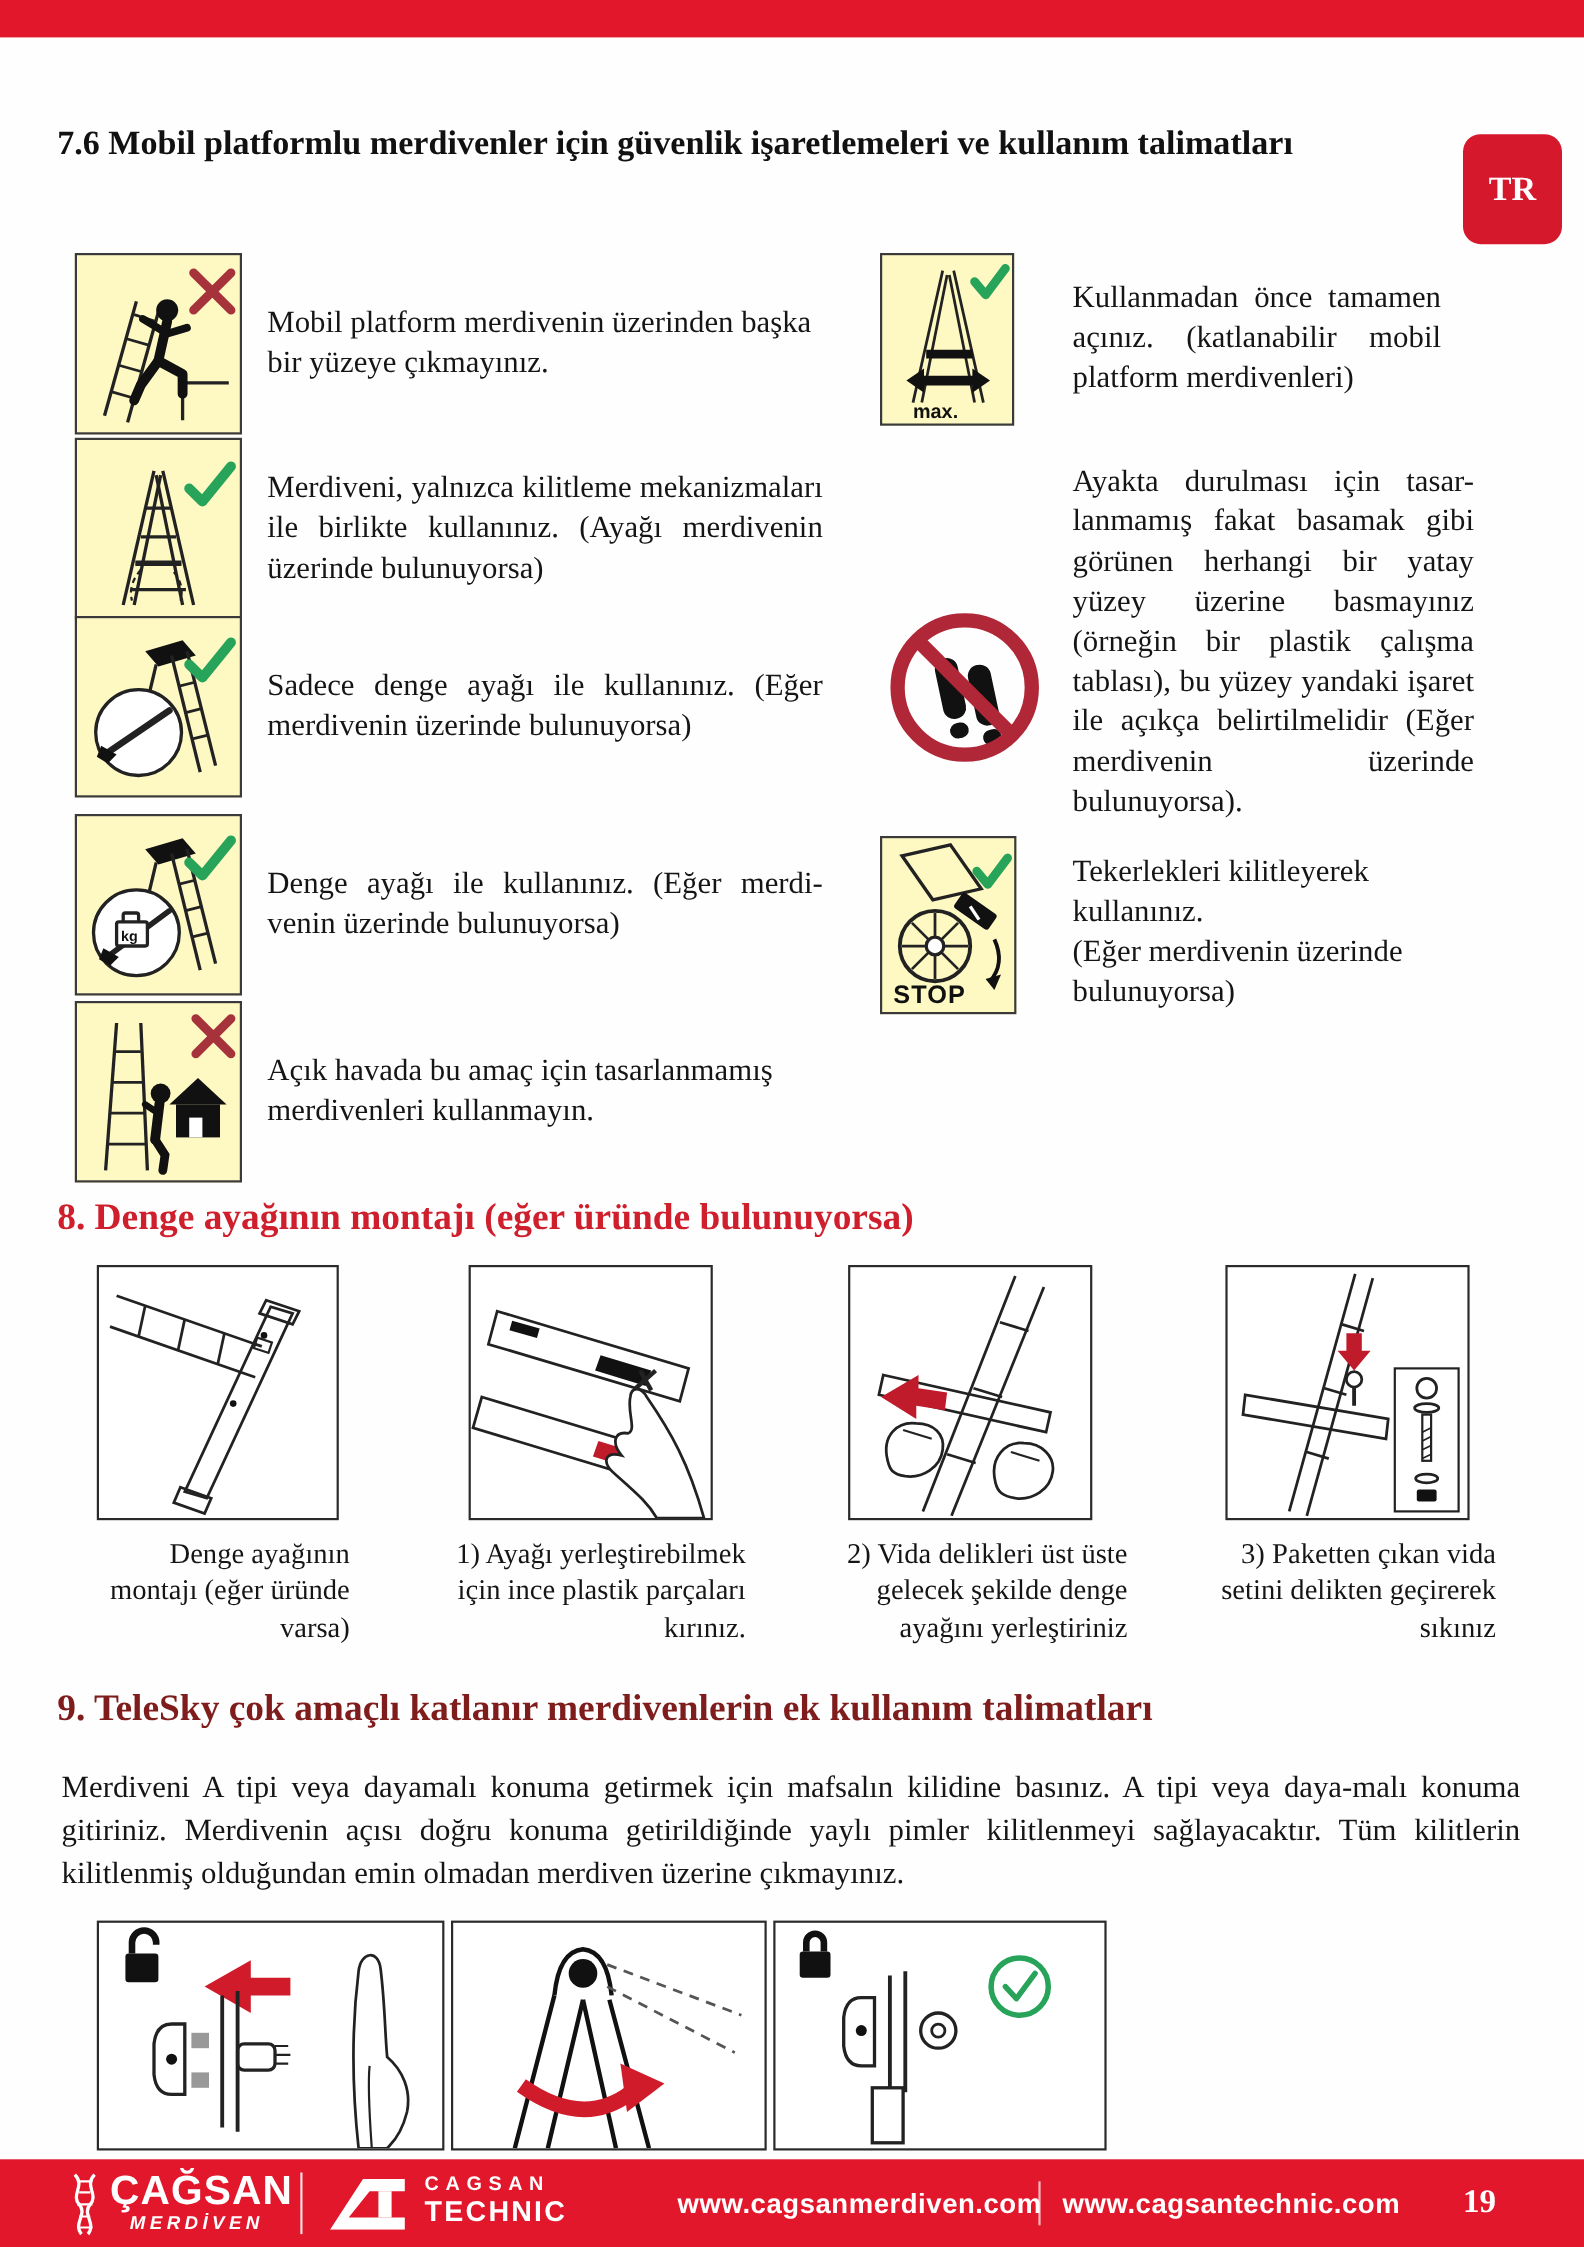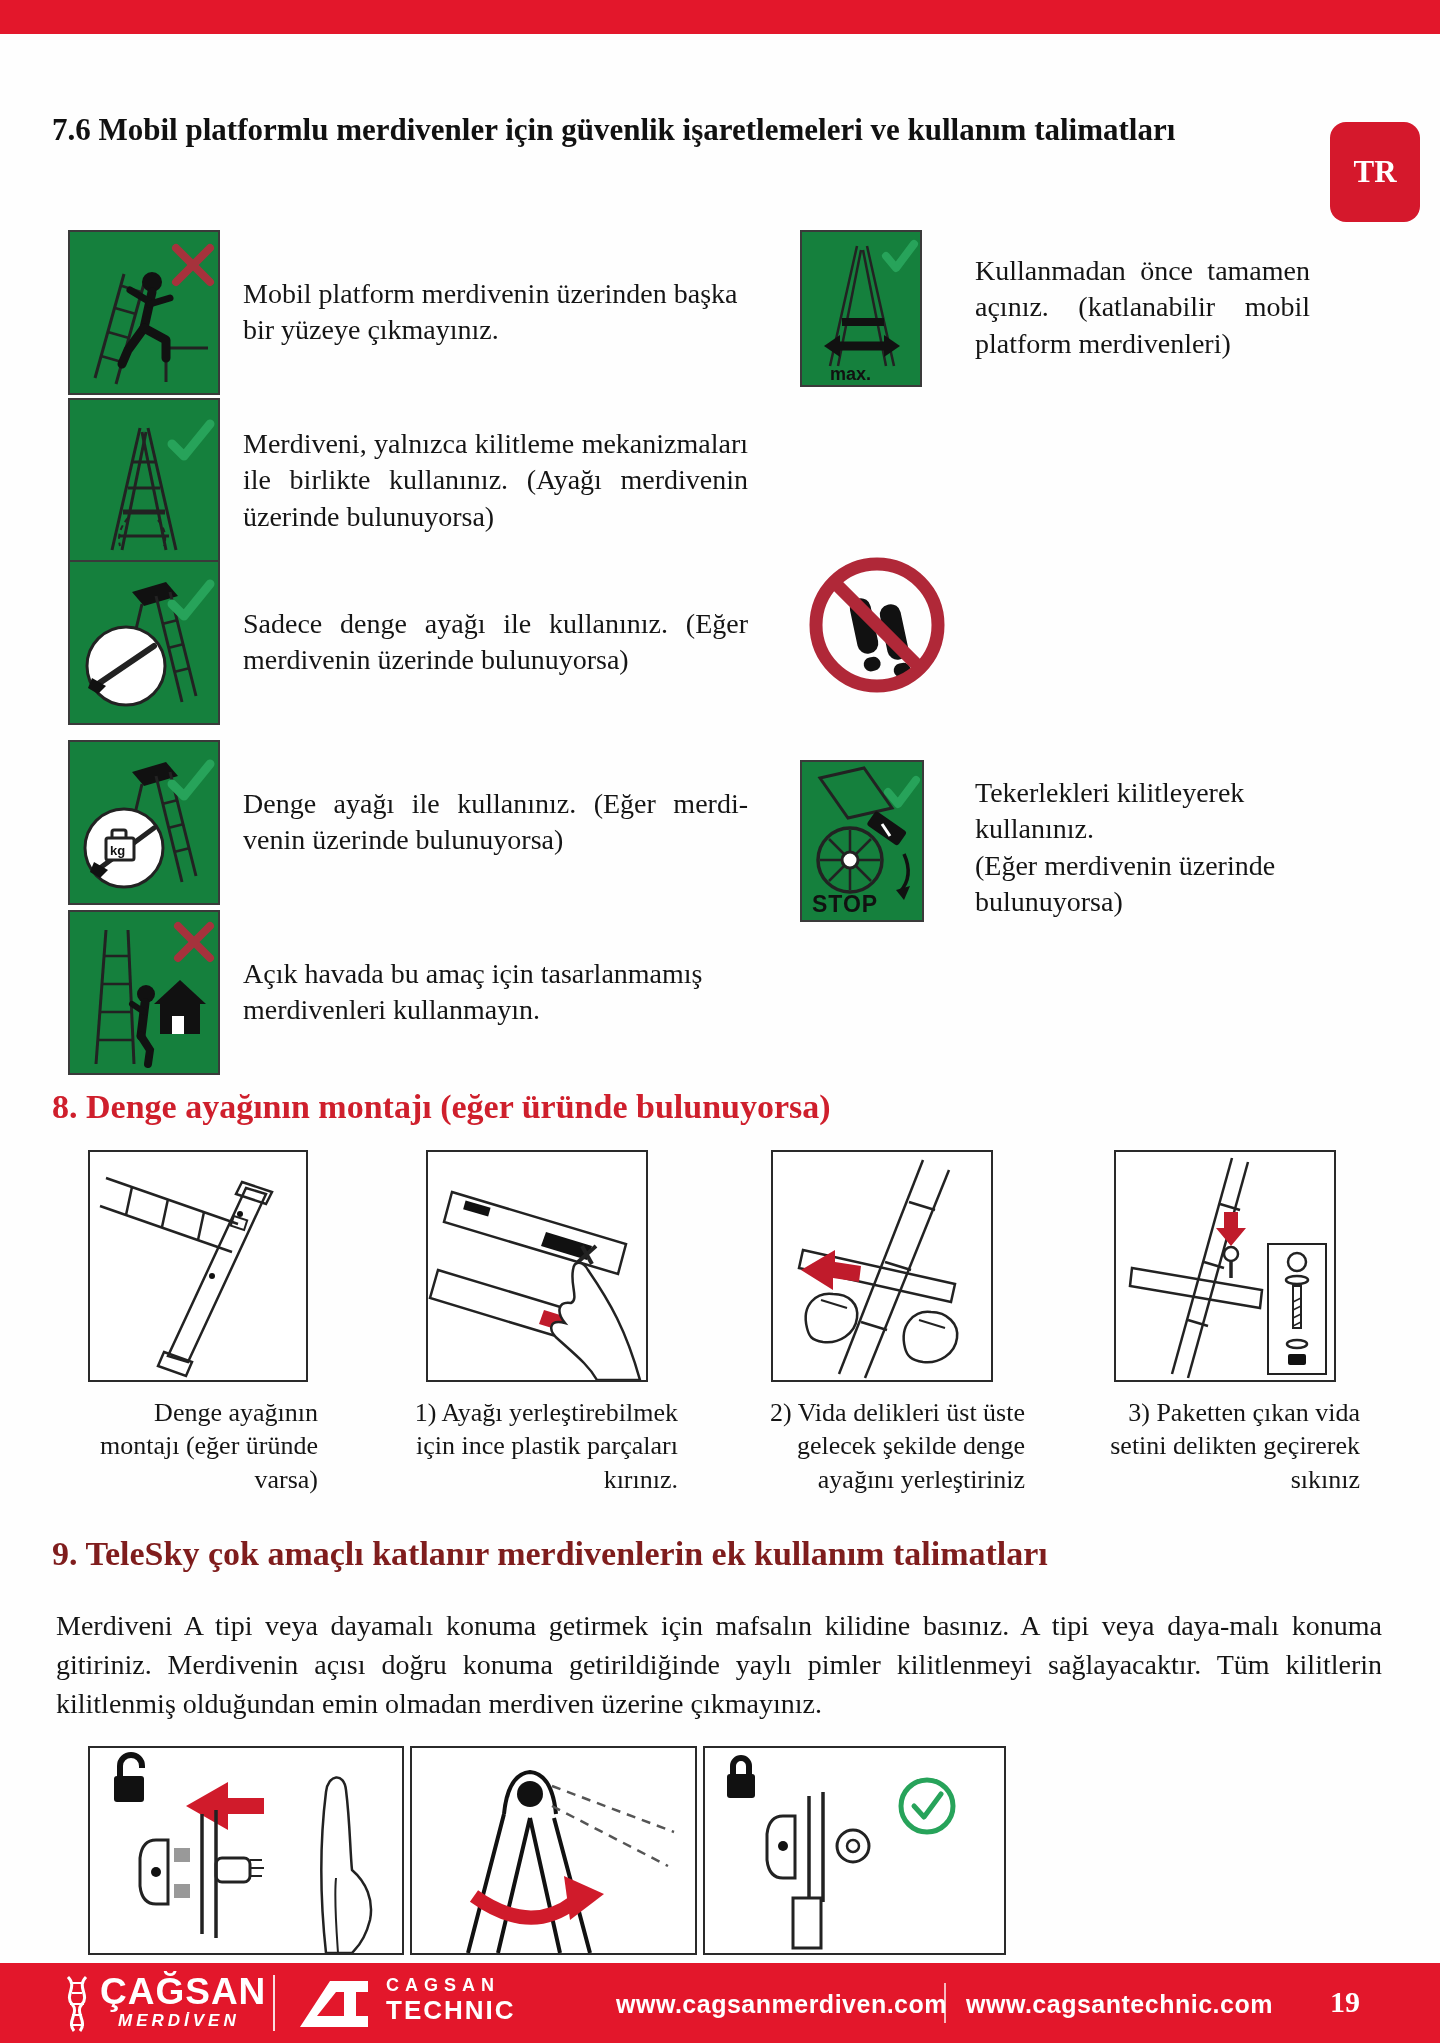--- a/index.html
+++ b/index.html
@@ -10,7 +10,7 @@
   .title{left:52px;top:112px;width:1260px;font-size:31px;font-weight:bold;color:#111;}
   .langtab{left:1330px;top:122px;width:90px;height:100px;display:flex;align-items:center;justify-content:center;
            color:#fff;font-size:31px;font-weight:bold;border-radius:16px;}
-  .iconbox{background:#15803d;border:2px solid #3a3a3a;box-sizing:border-box;}
+  .iconbox{background:#fef9c3;border:2px solid #3a3a3a;box-sizing:border-box;}
   .itext{font-size:28px;line-height:1.30;}
   .just{text-align:justify;}
   .pre{white-space:pre-line;}

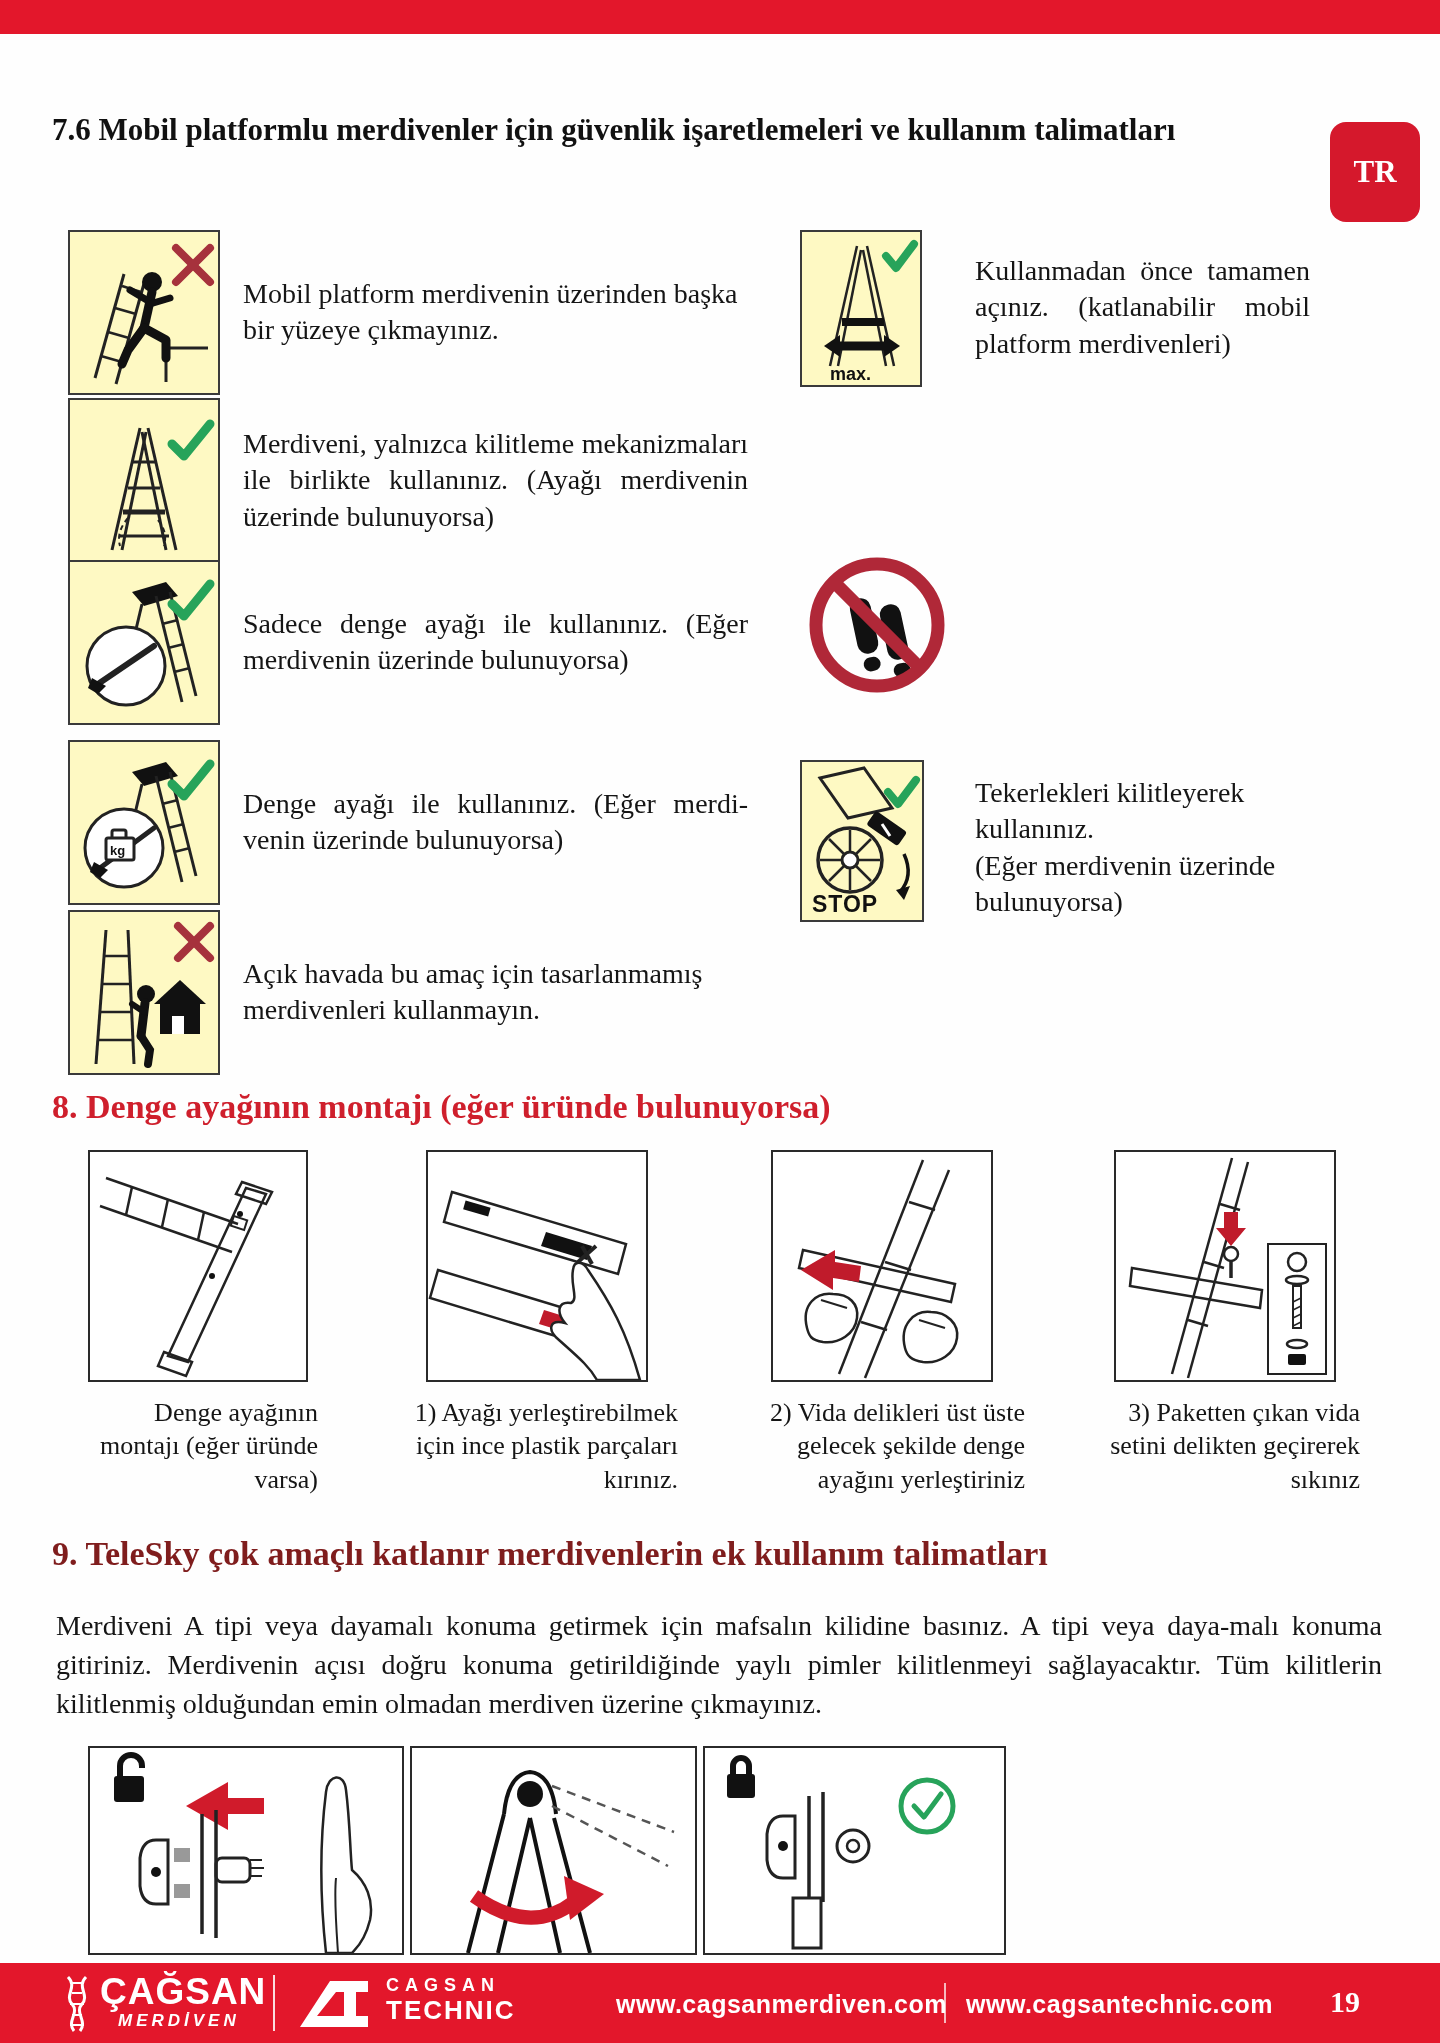--- a/index.html
+++ b/index.html
@@ -175,6 +175,7 @@
       <line x1="33" y1="33" x2="117" y2="117" stroke="#b02838" stroke-width="13"></line>
     </svg>
   </div>
+  <div class="abs itext just" style="left:975px;top:420px;width:365px">Ayakta durulması için tasar-lanmamış fakat basamak gibi görünen herhangi bir yatay yüzey üzerine basmayınız (örneğin bir plastik çalışma tablası), bu yüzey yandaki işaret ile açıkça belirtilmelidir (Eğer merdivenin üzerinde bulunuyorsa).</div>
 
   <div class="abs iconbox" style="left:800px;top:760px;width:124px;height:162px">
     <svg width="120" height="158" viewBox="0 0 120 158">

